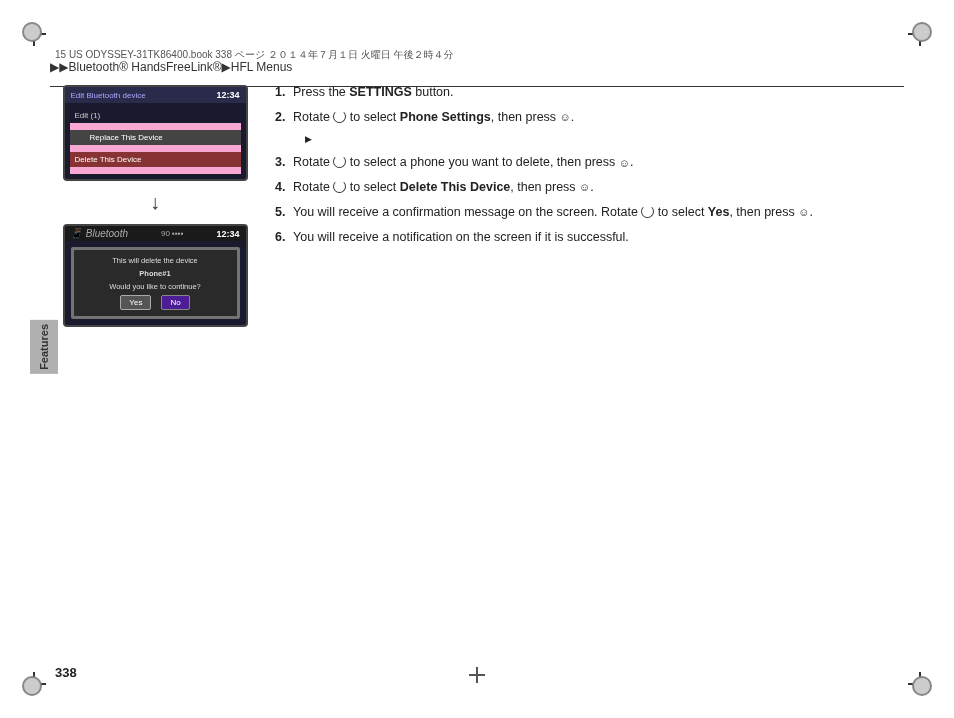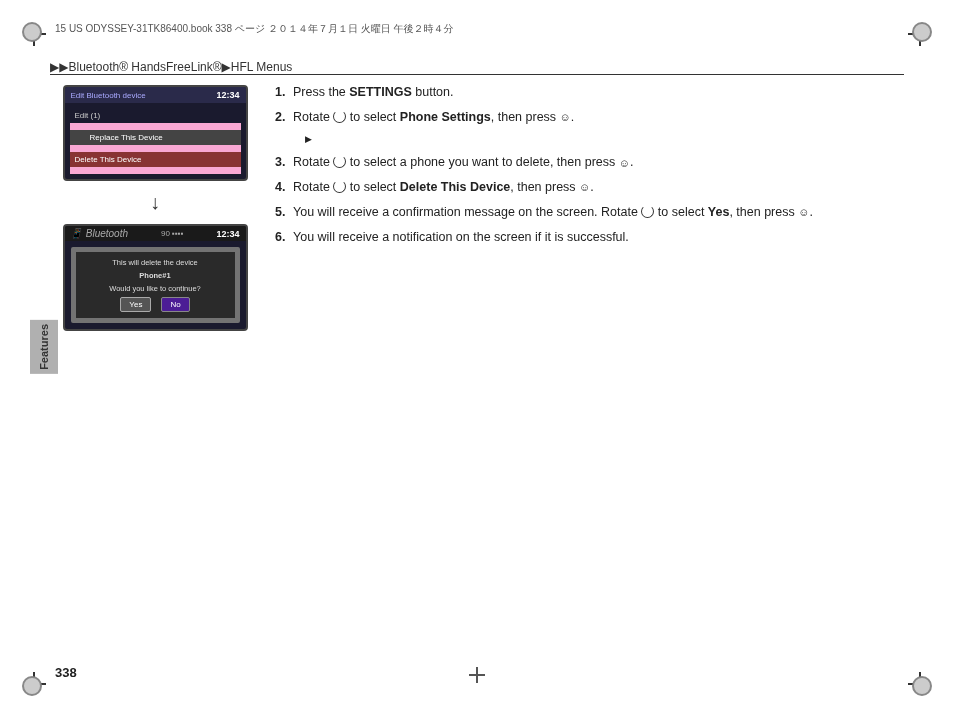--- a/index.html
+++ b/index.html
@@ -98,7 +98,7 @@
     
     .file-info {
       position: absolute;
-      top: 22px;
+      top: 48px;
       left: 55px;
       font-size: 10px;
       color: #555;

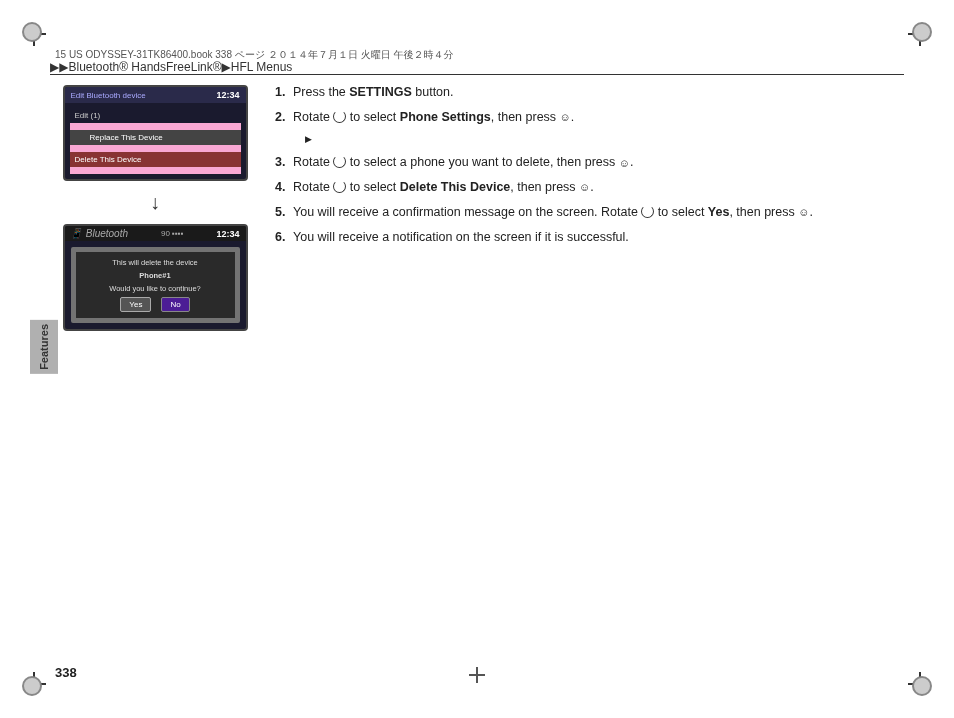--- a/index.html
+++ b/index.html
@@ -88,7 +88,7 @@
       display: flex;
       align-items: center;
       border-bottom: 1px solid #333;
-      padding-bottom: 0;
+      padding-bottom: 12px;
     }
     .header-text {
       font-size: 12px;

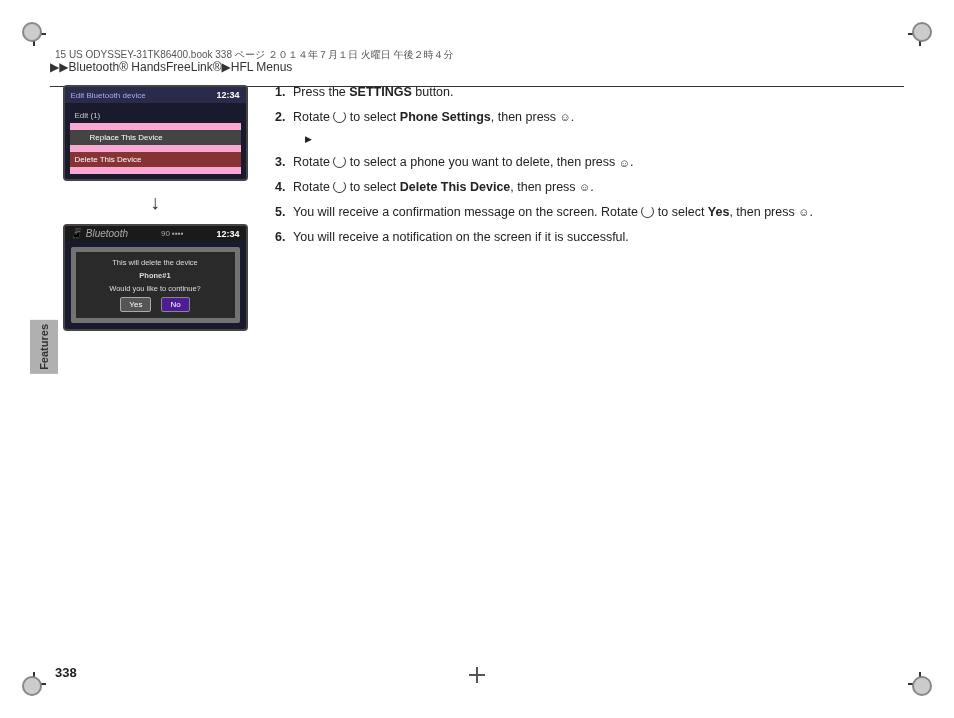--- a/index.html
+++ b/index.html
@@ -203,7 +203,7 @@
     }
     .confirmation-box {
       background: #2a2a2a;
-      border: 5px solid #737373;
+      border: 3px solid #737373;
       margin: 6px;
       padding: 6px;
       text-align: center;

